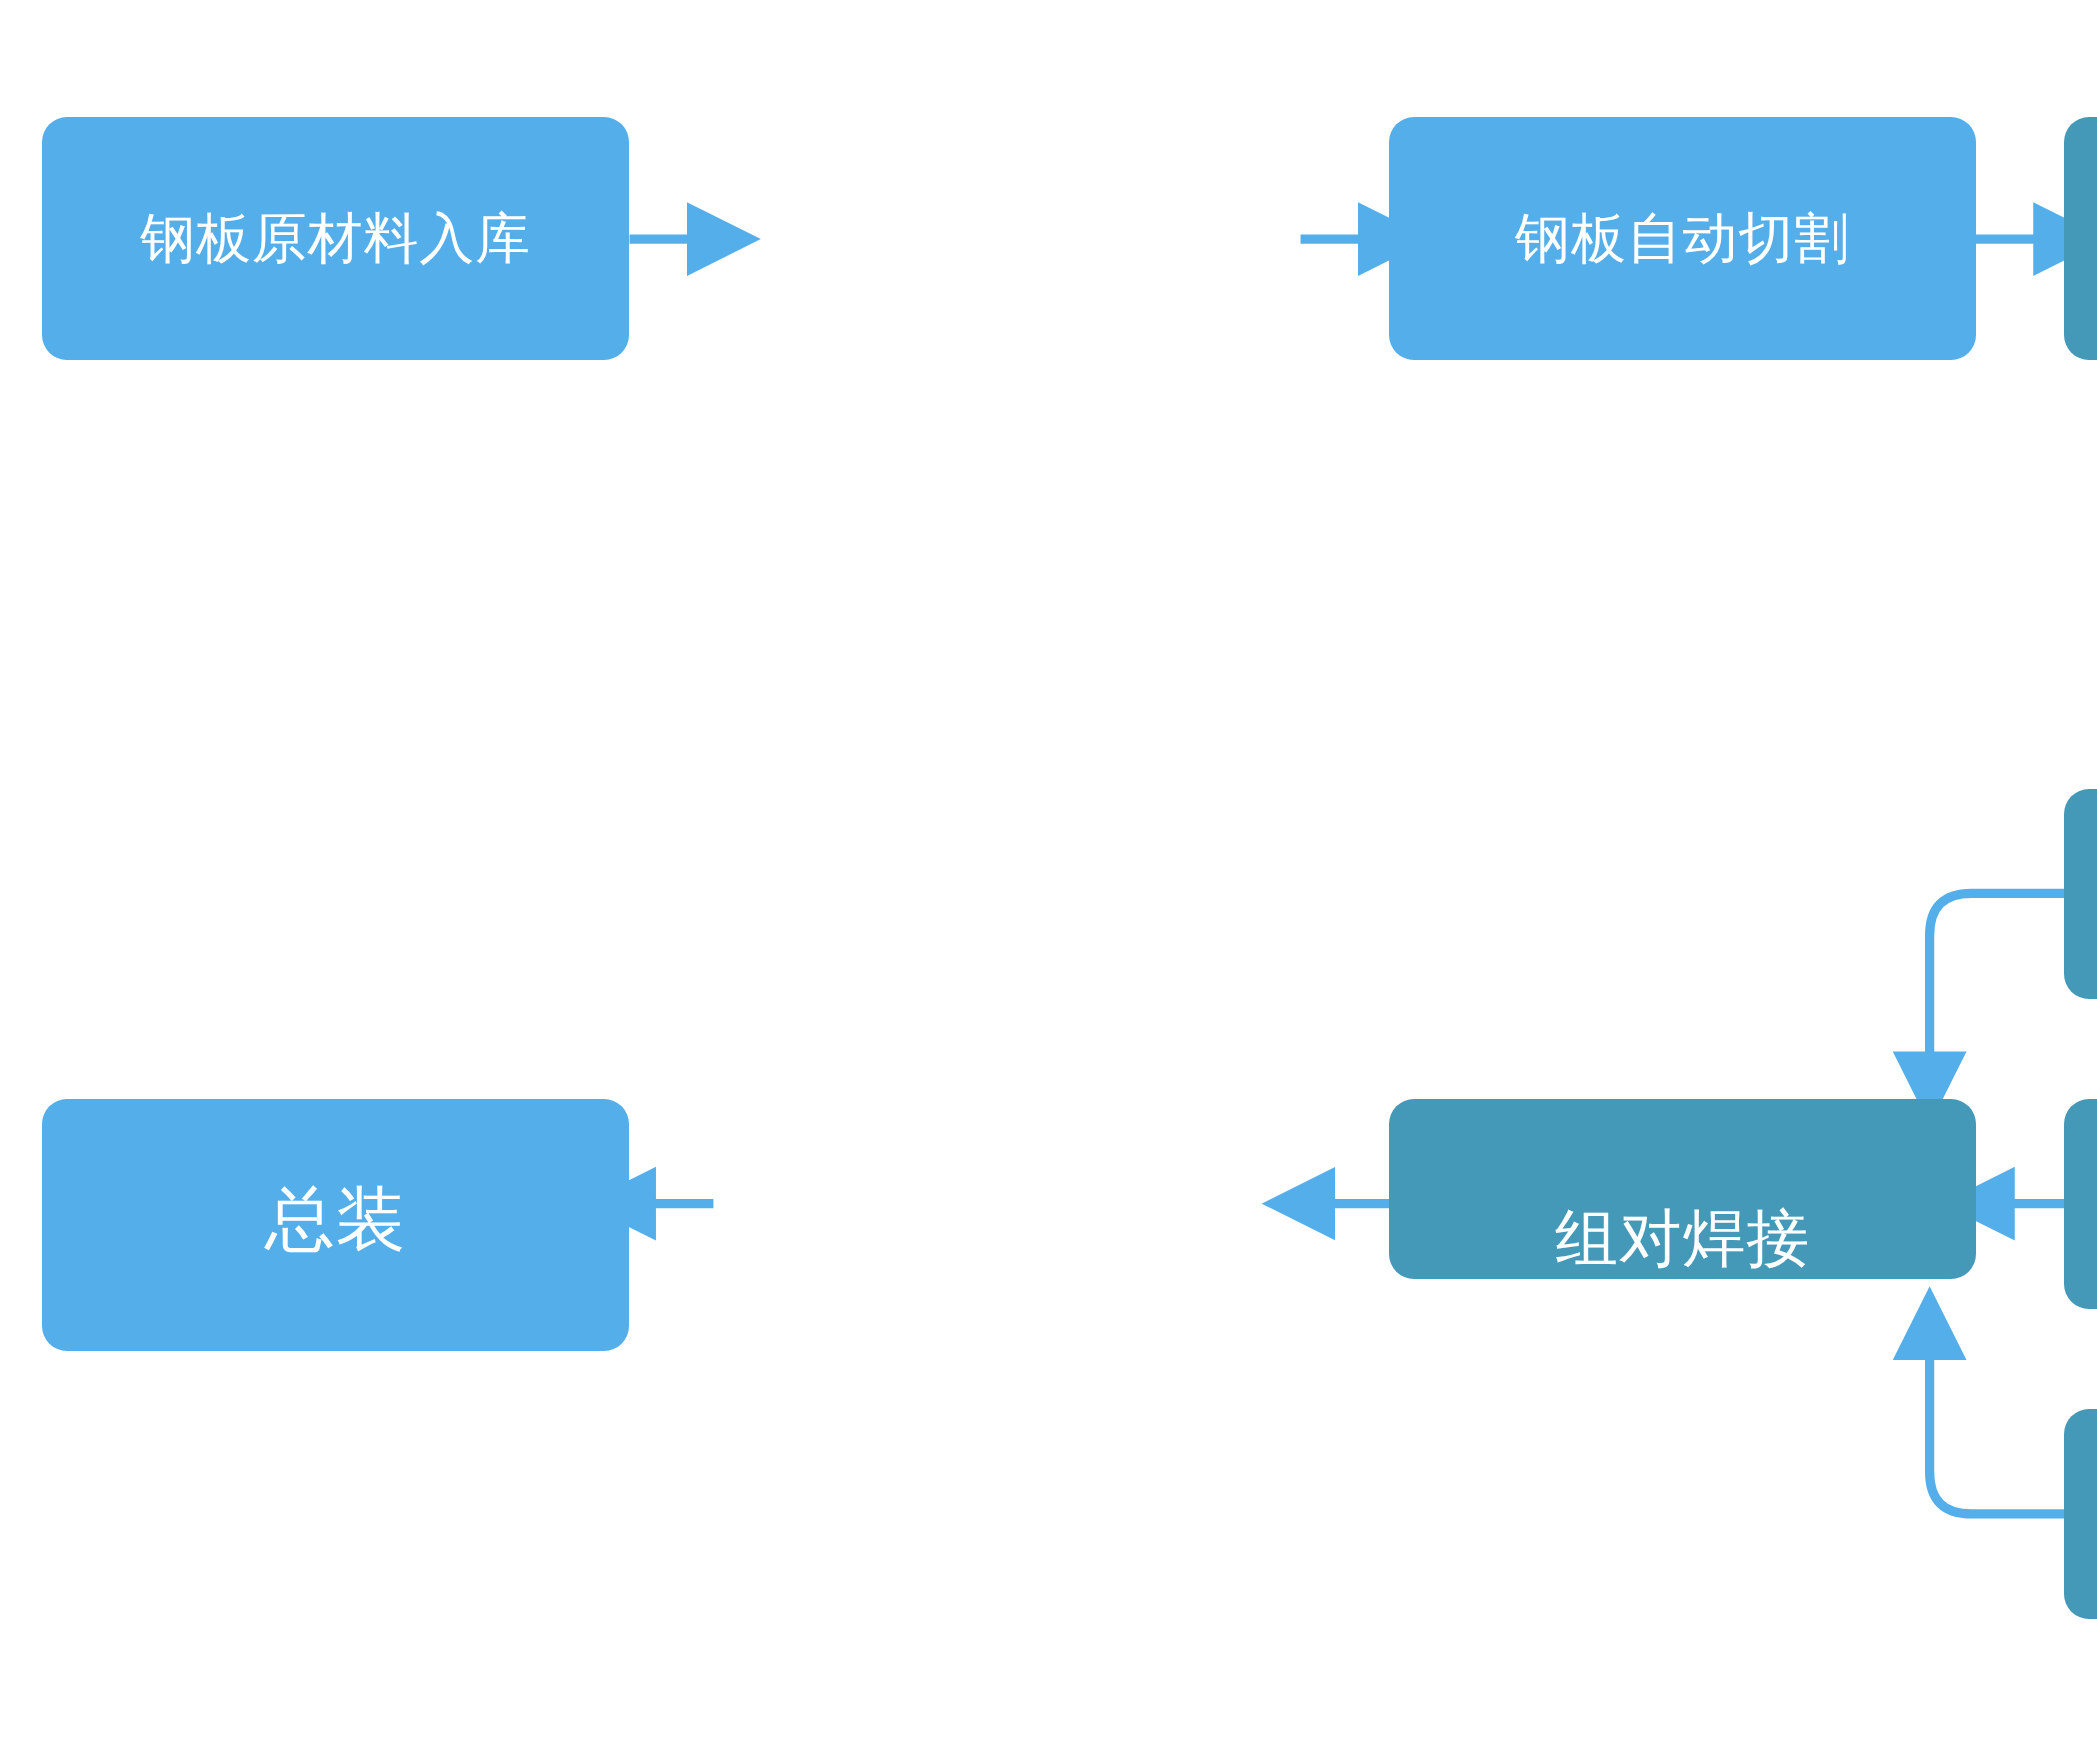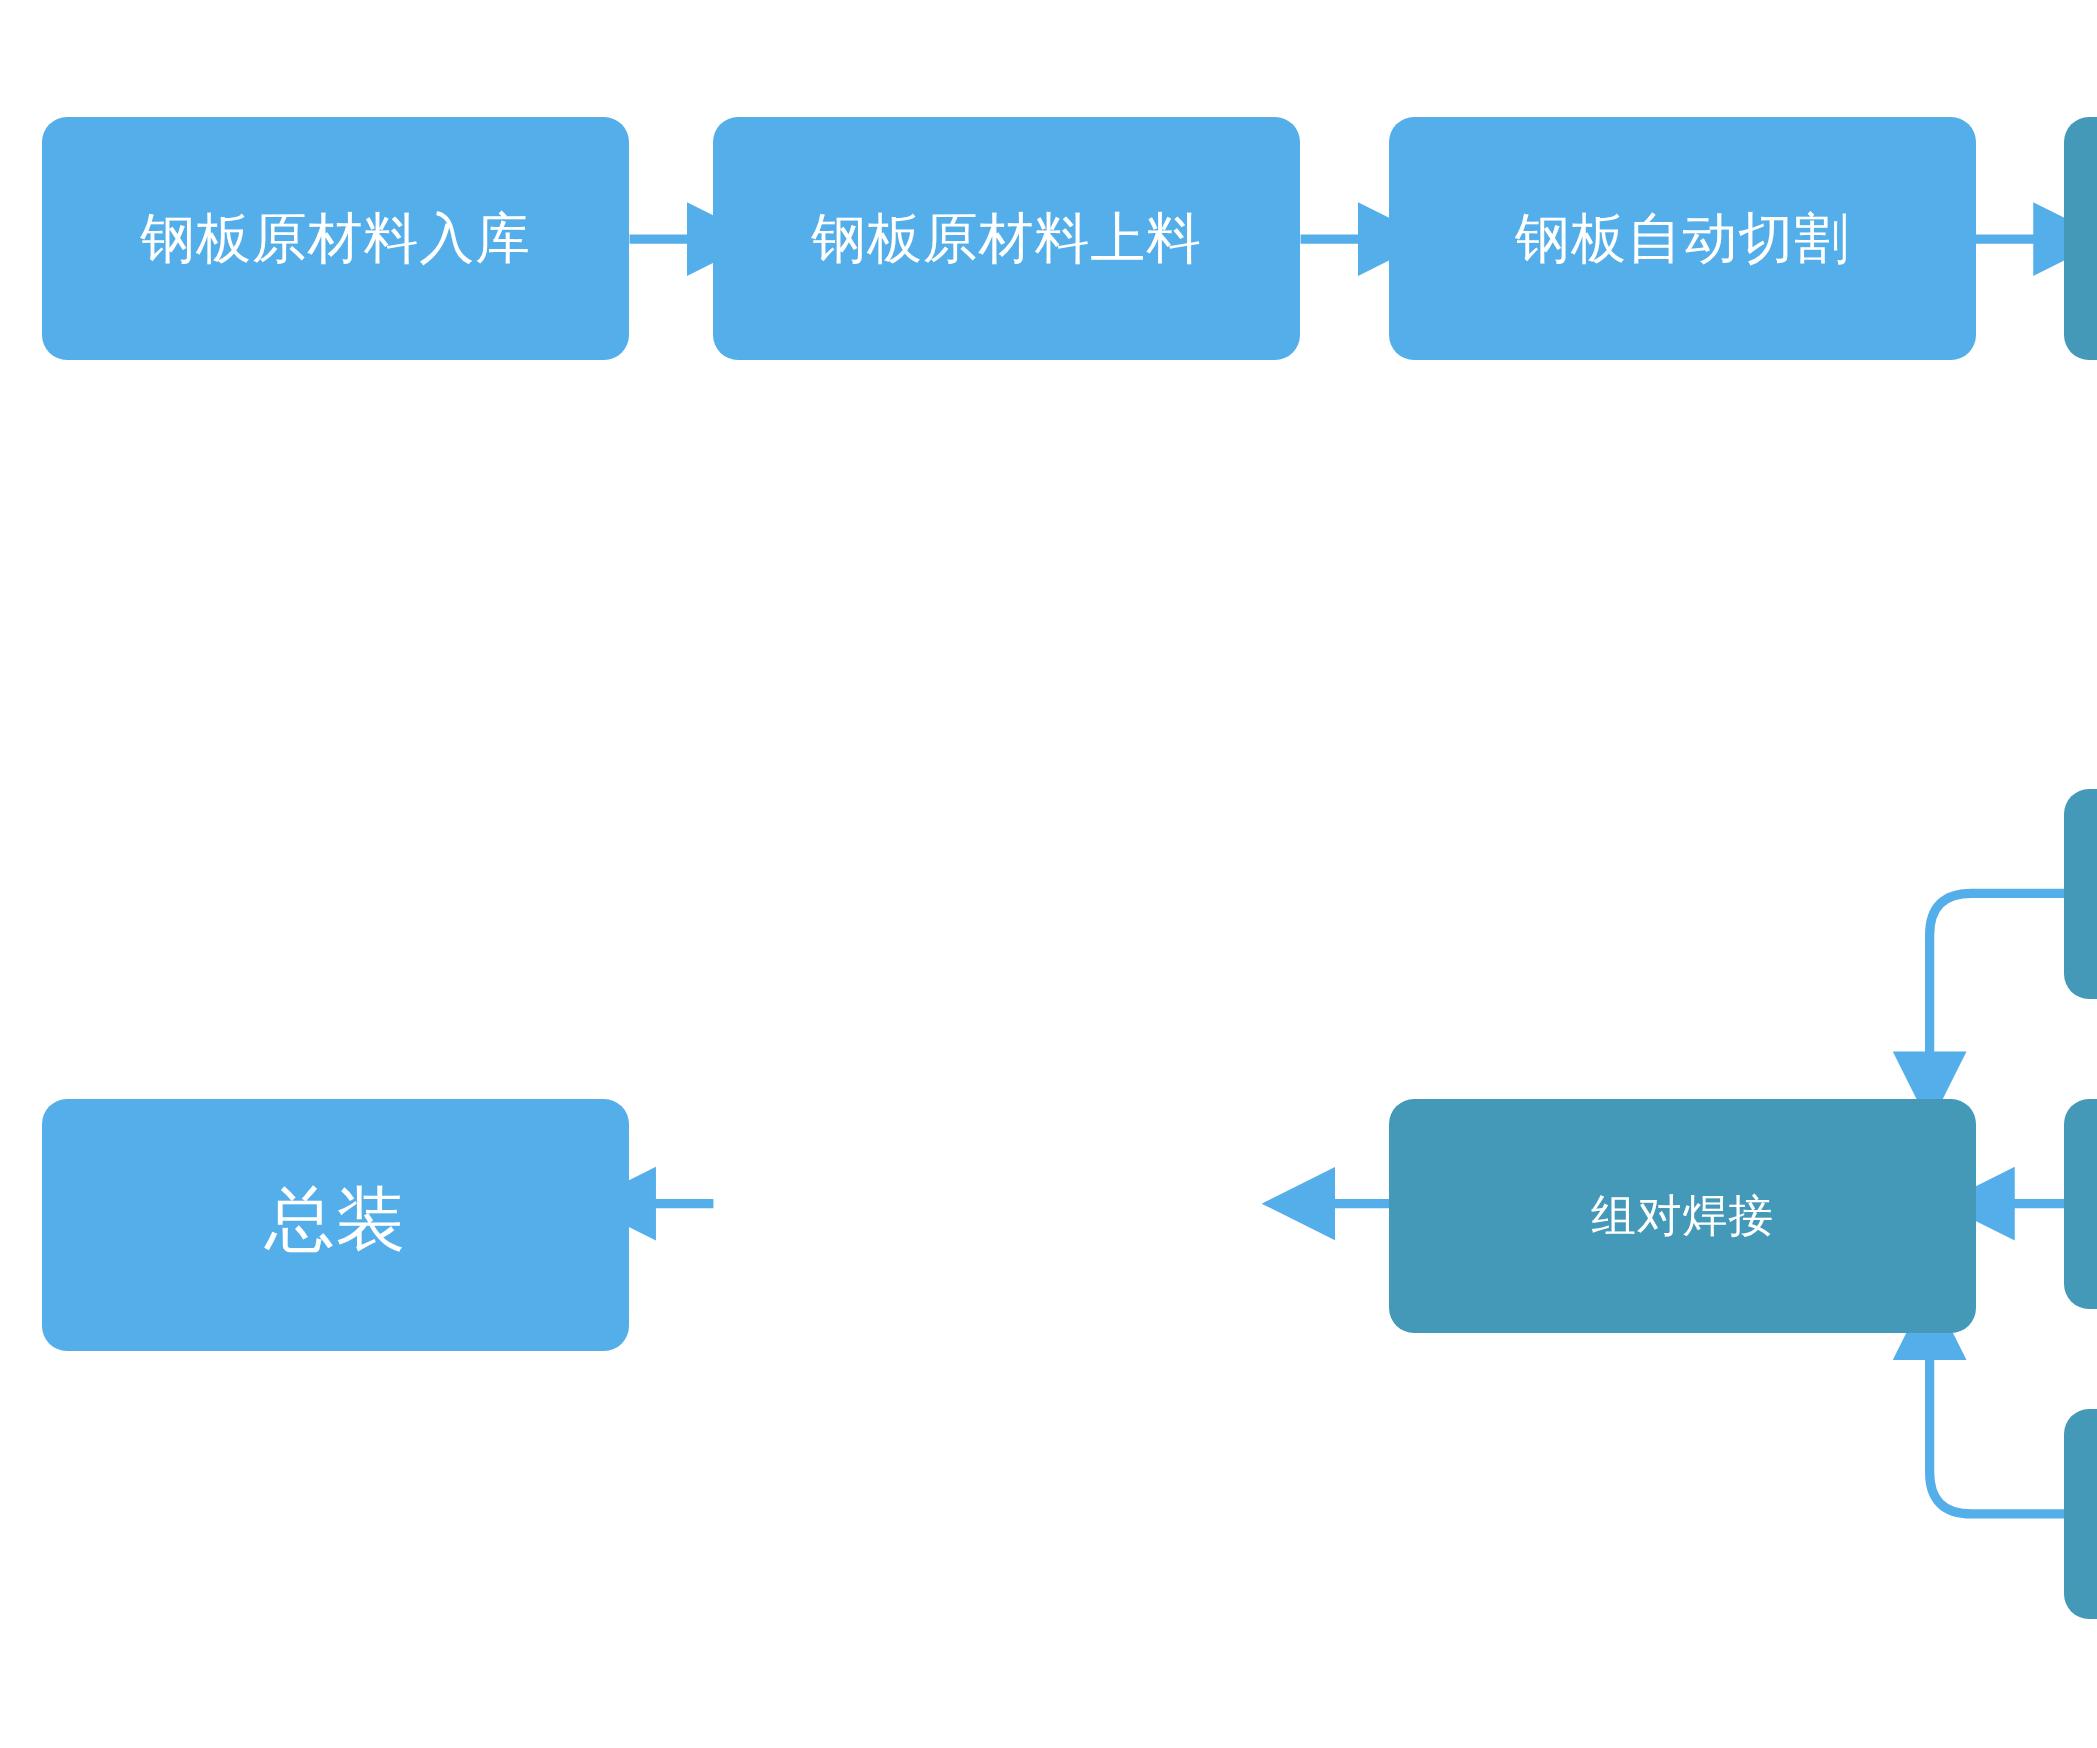--- a/index.html
+++ b/index.html
@@ -115,11 +115,6 @@
     </span>
   </div>
 
-  <div class="node light" style="left:713px; top:117px; width:587px; height:243px; font-size:55px;">
-    <span class="lines">
-      <span class="ln">钢板原材料上料</span>
-    </span>
-  </div>
 
   <div class="node light" style="left:1389px; top:117px; width:587px; height:243px; font-size:55px;text-align:center;">
     <span class="lines">

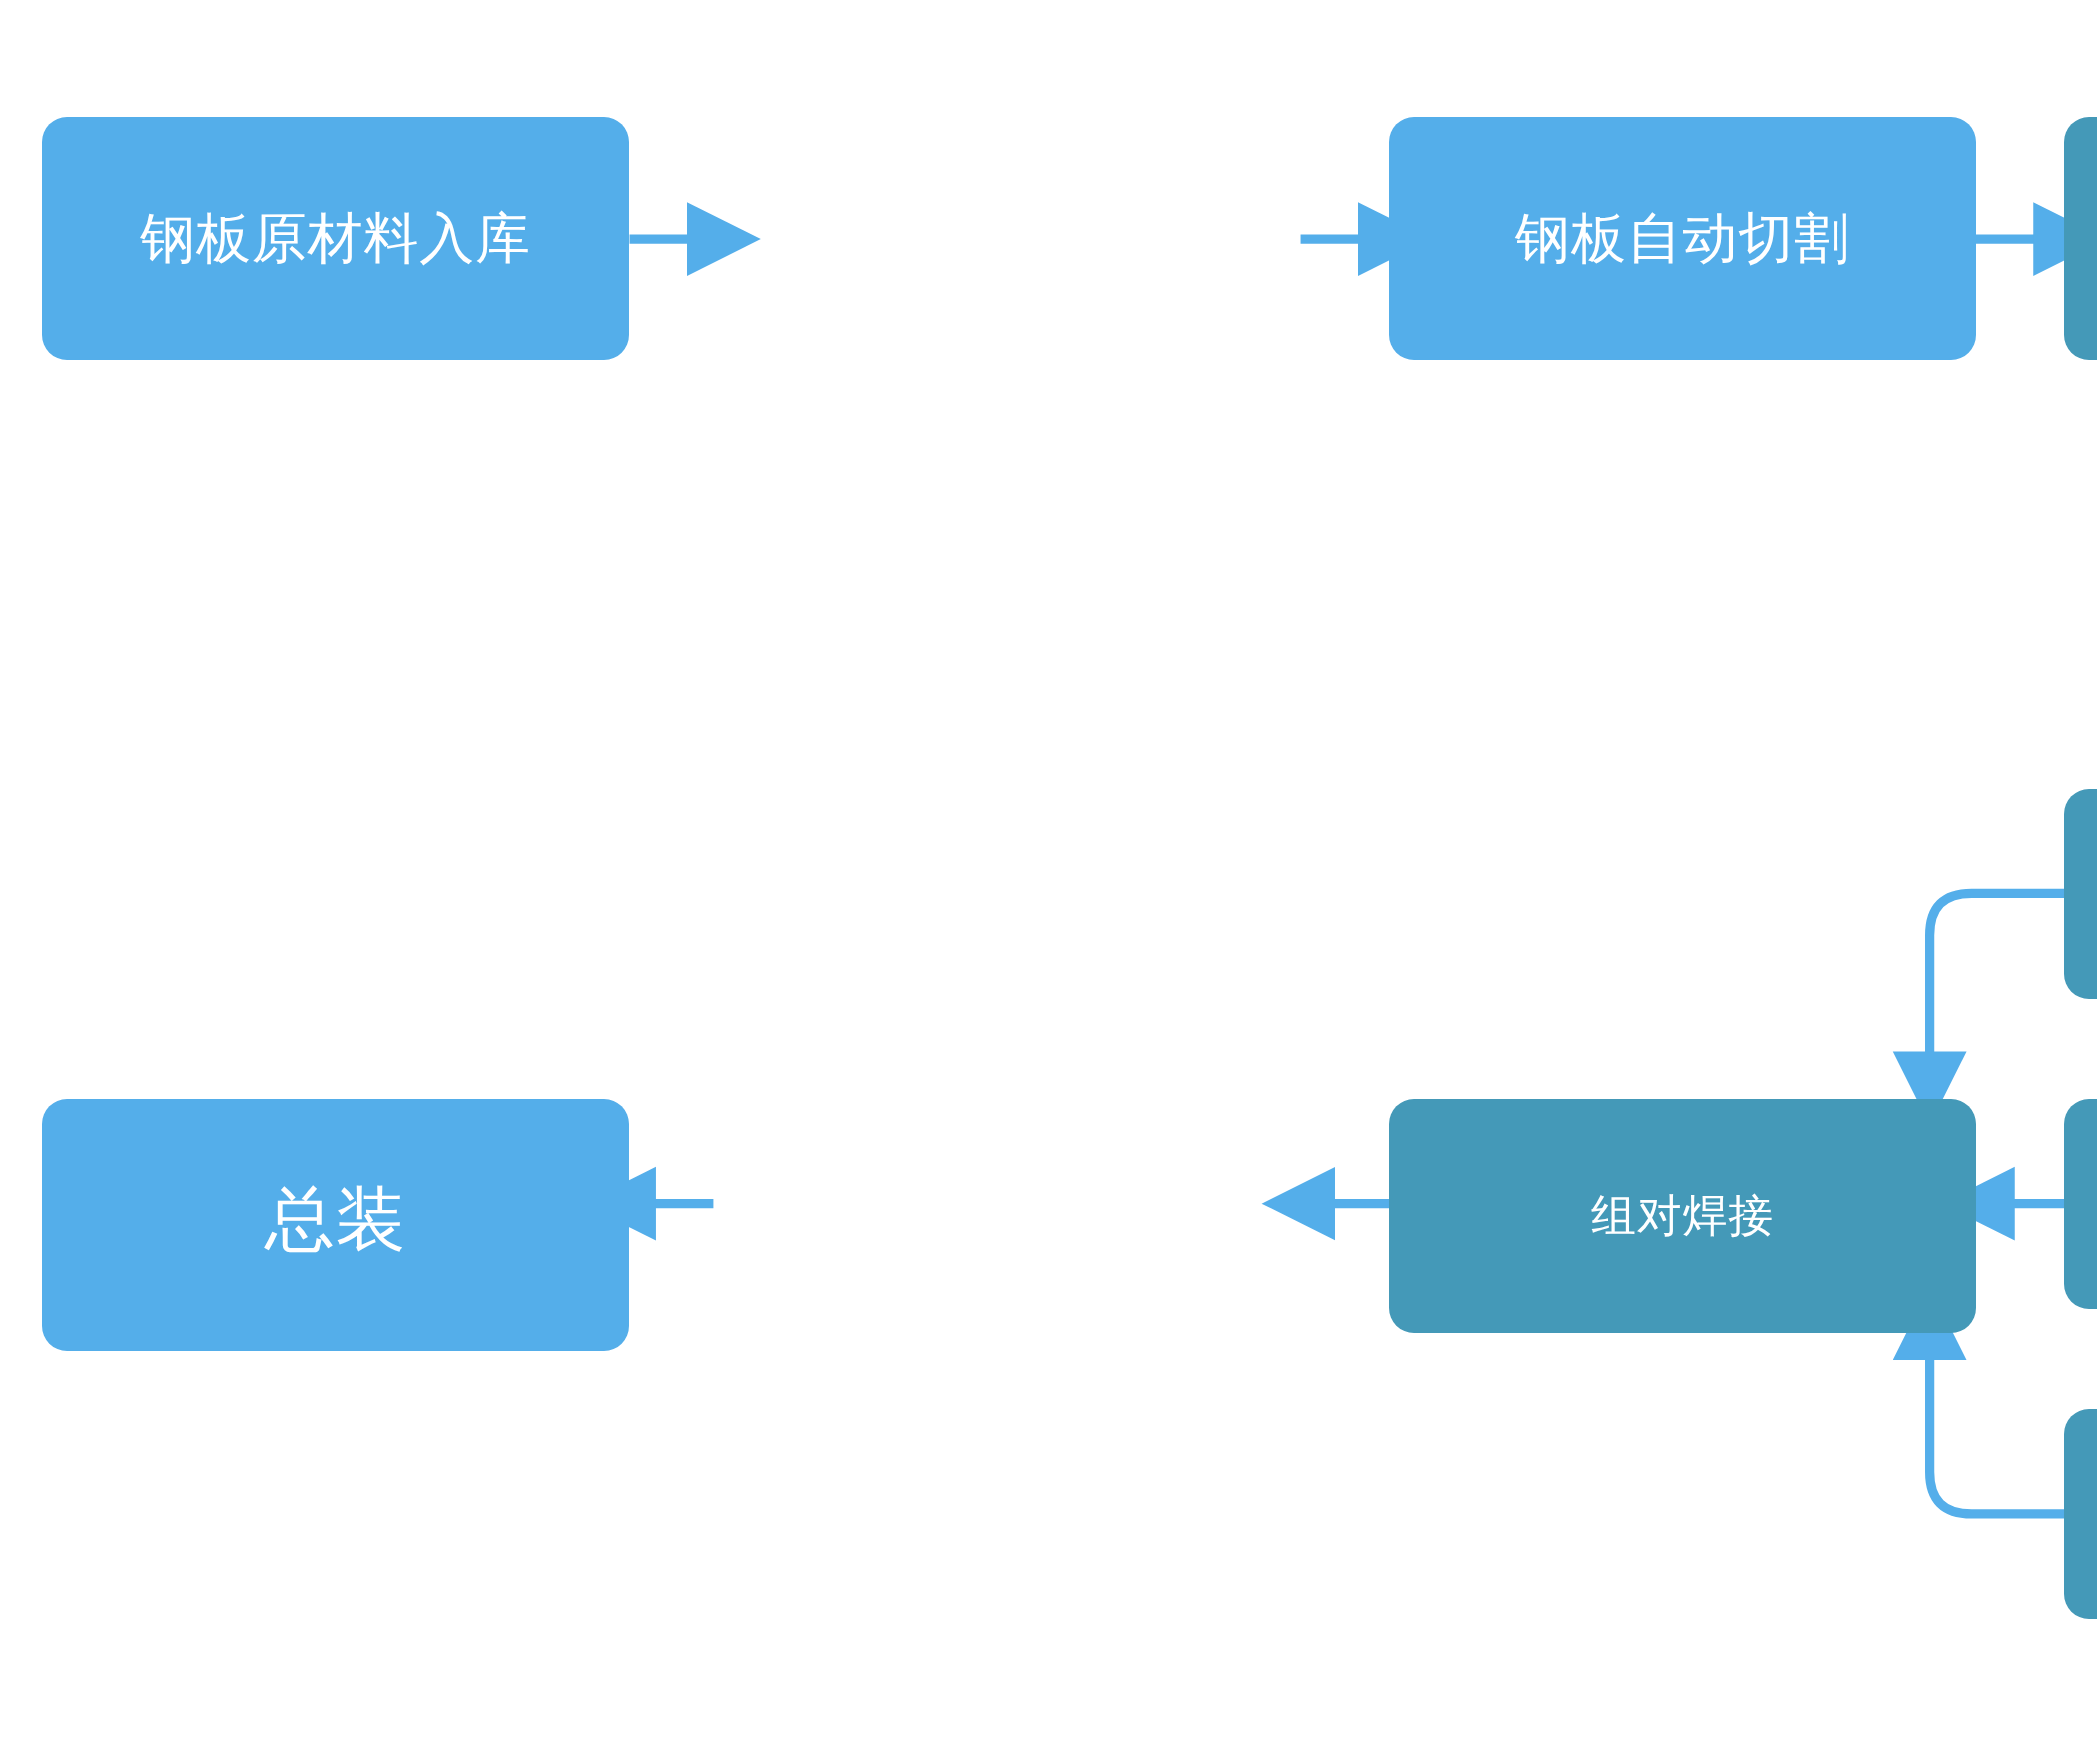--- a/index.html
+++ b/index.html
@@ -154,7 +154,7 @@
   </div>
 
 
-  <div class="node dark" style="left:1389px; top:1099px; width:587px; height:234px; font-size:45px;">
+  <div class="node dark" style="left:1389px; top:1099px; width:587px; height:180px; font-size:63px;align-items:flex-end;">
     <span class="lines">
       <span class="ln">组对焊接</span>
     </span>

